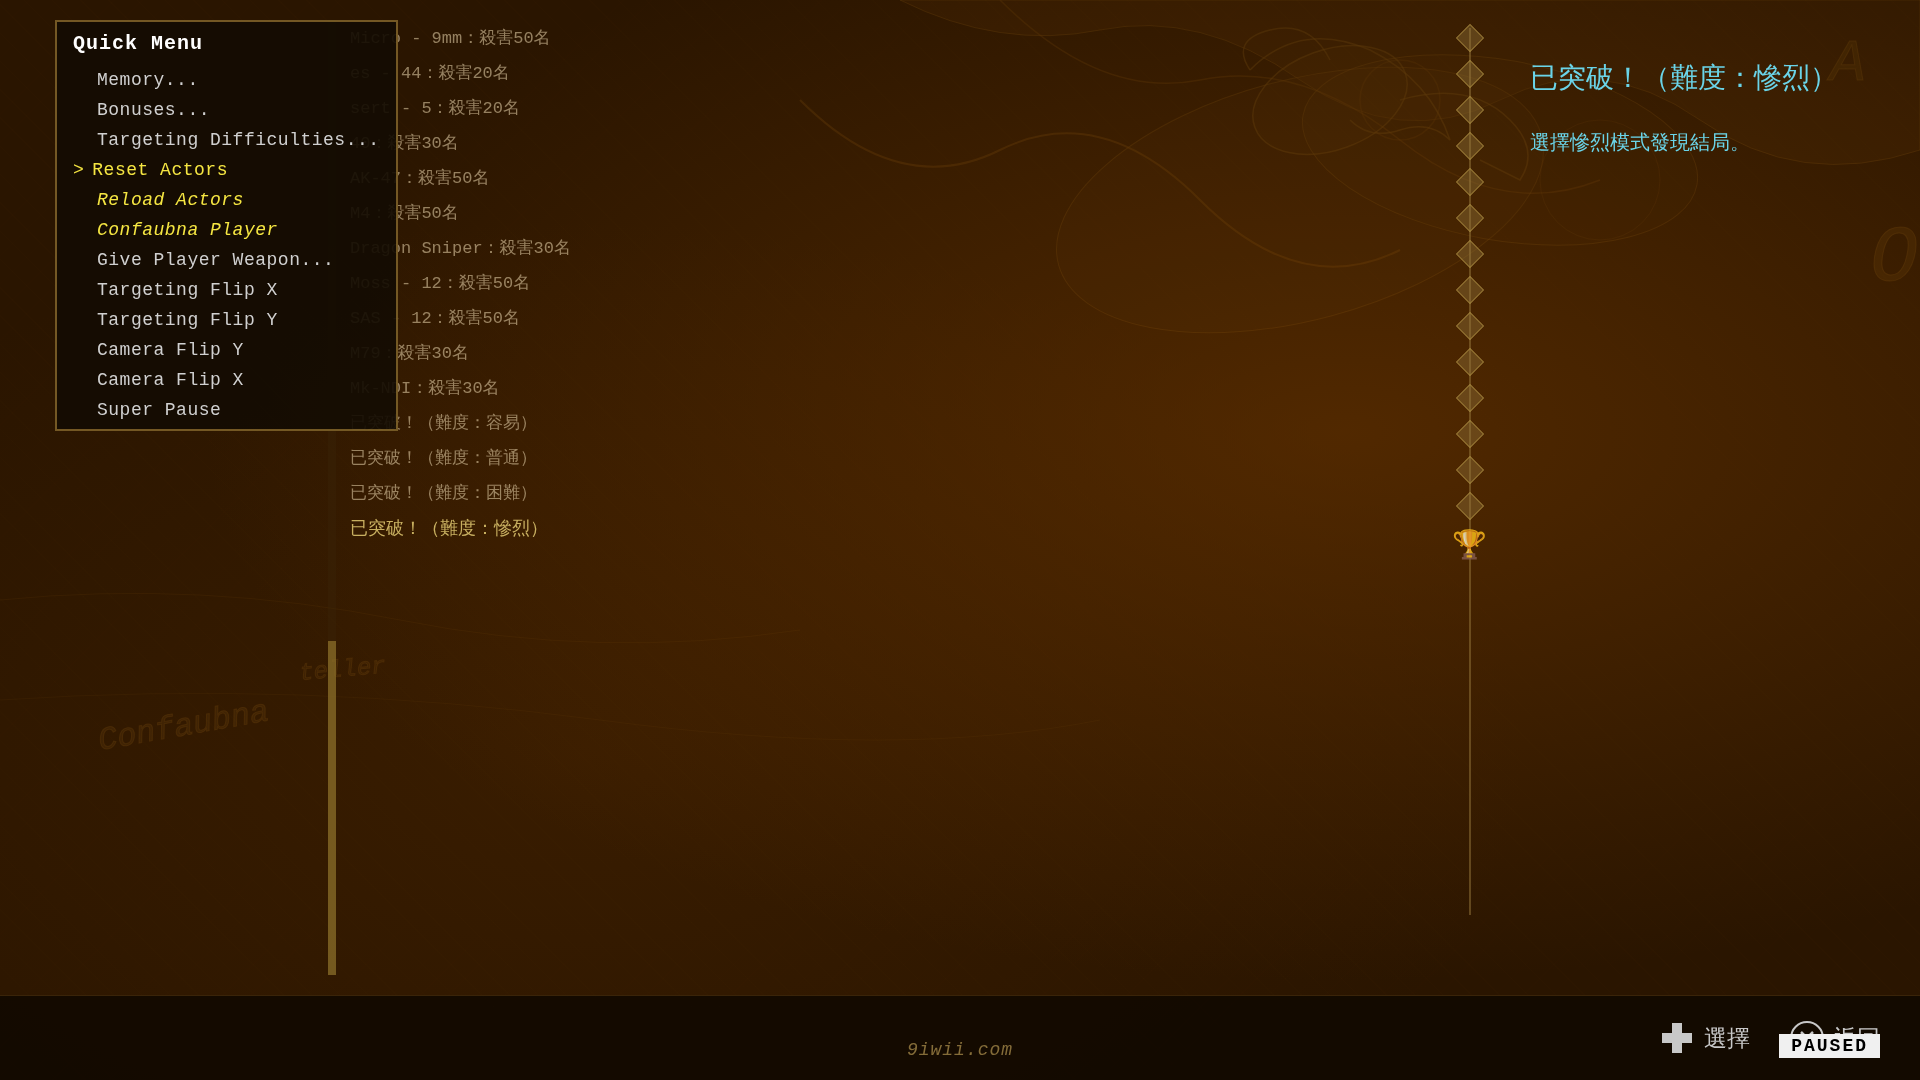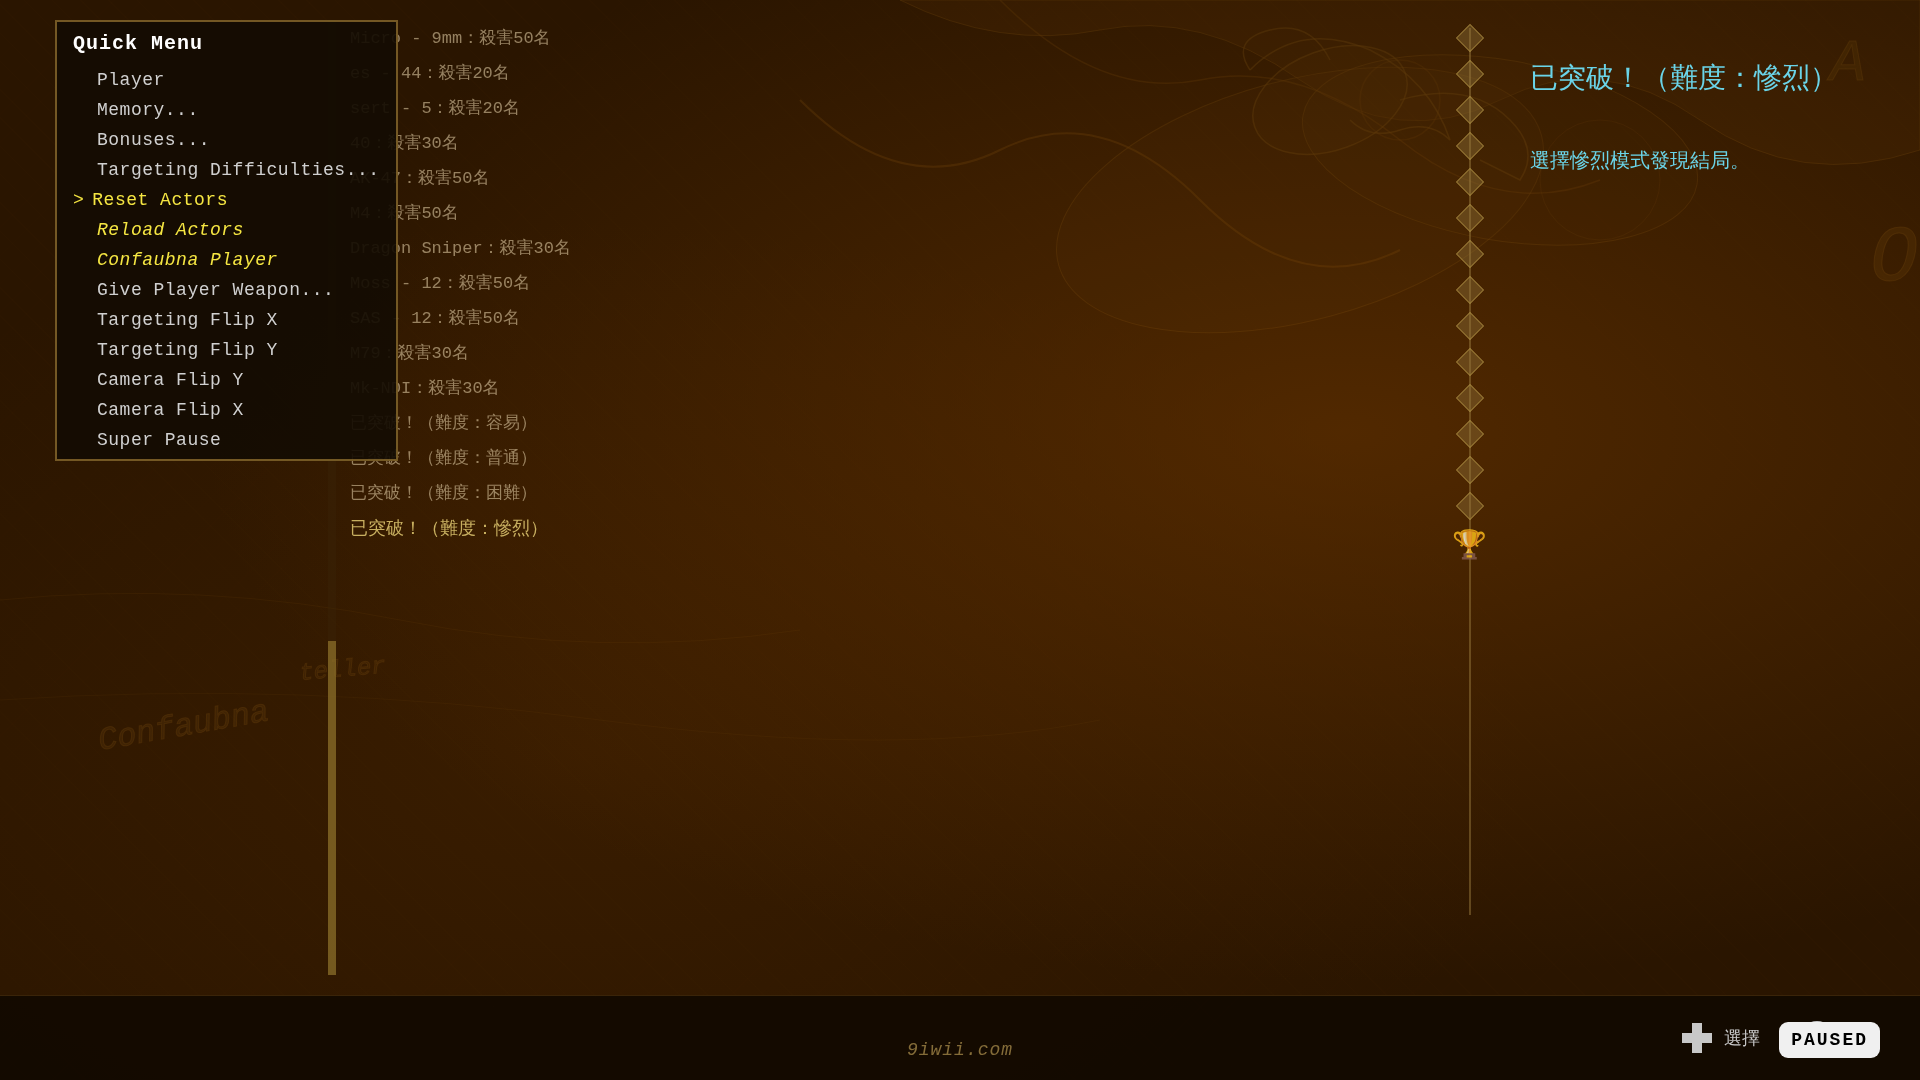--- a/index.html
+++ b/index.html
@@ -399,10 +399,6 @@
 <div class="quick-menu">
   <div class="quick-menu-title">Quick Menu</div>
 
-<div class="menu-item">
-      <span style="margin-right: 20px;"></span>
-      <span>Player</span>
-    </div>
     <div class="menu-item">
       <span style="margin-right: 20px;"></span>
       <span>Memory...</span>

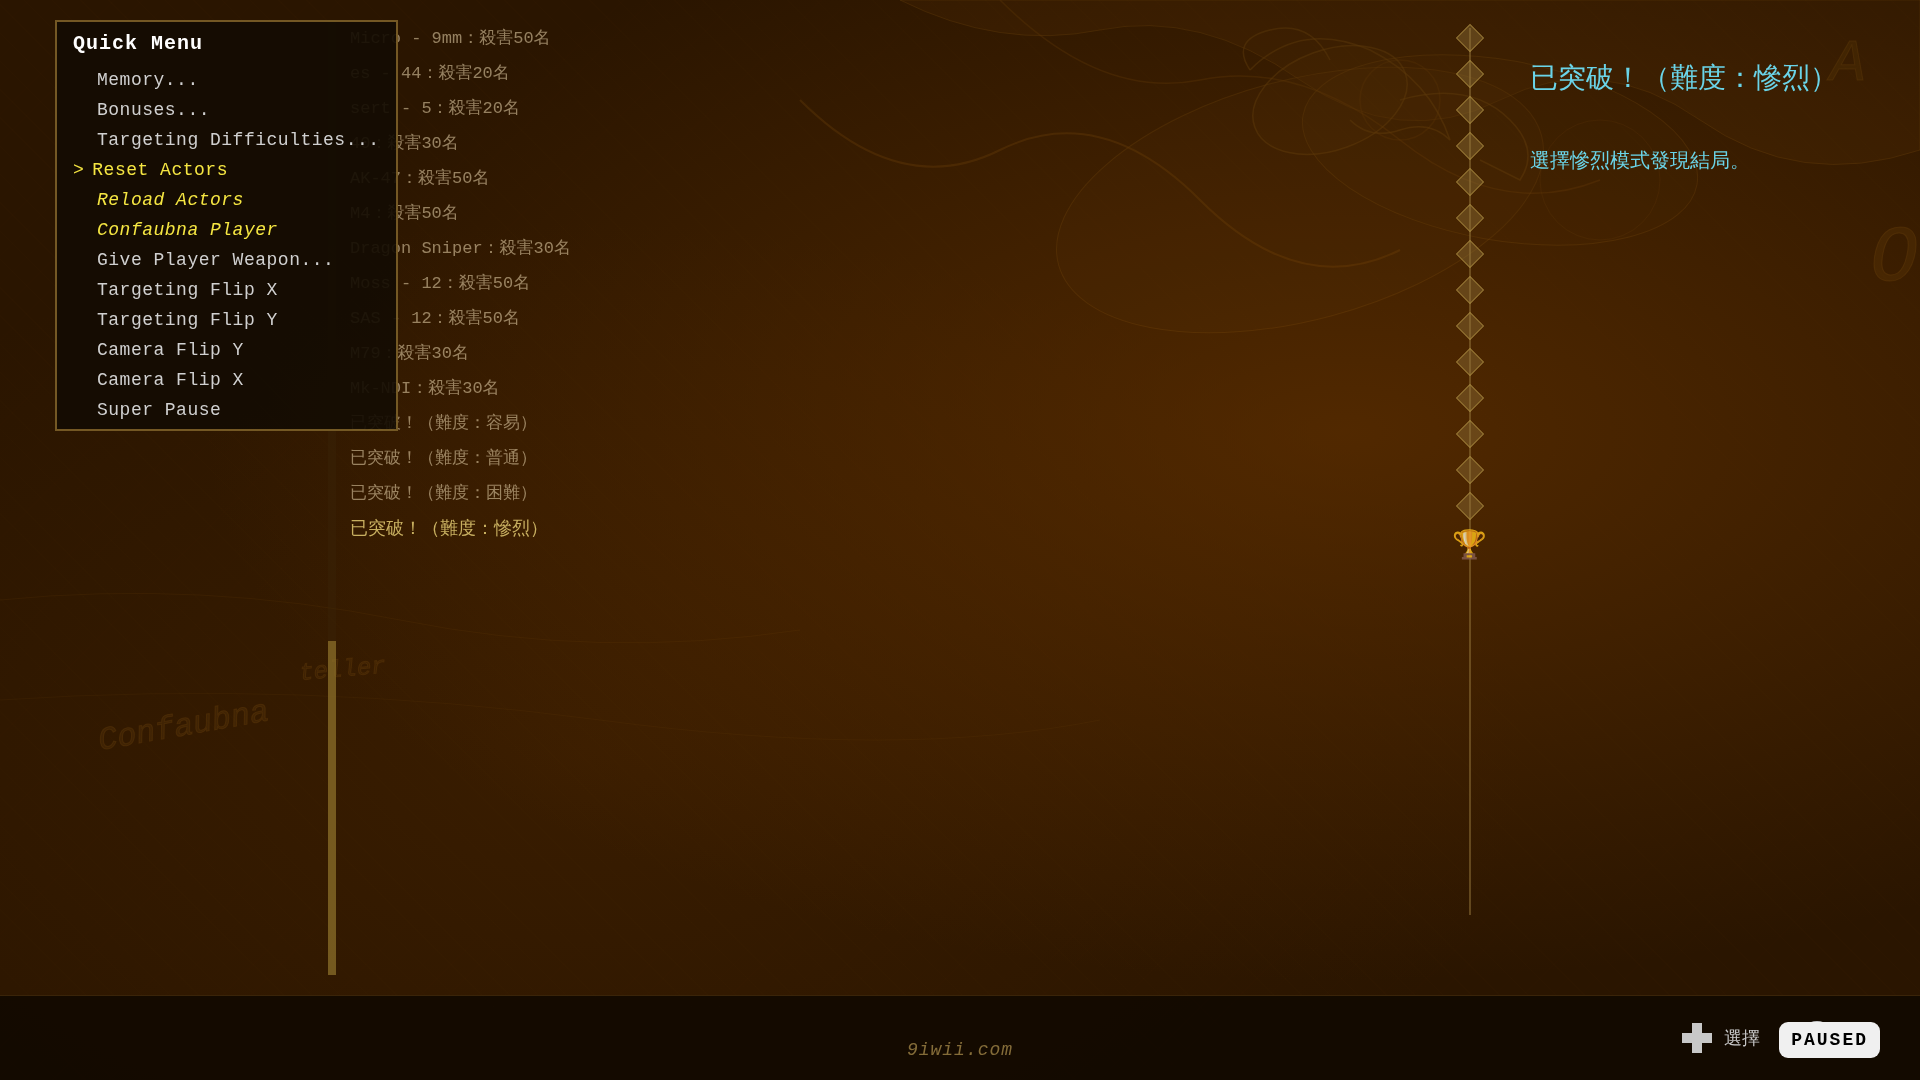--- a/index.html
+++ b/index.html
@@ -254,7 +254,7 @@
       font-size: 20px;
       font-family: 'Courier New', monospace;
       line-height: 1.5;
-      margin-top: 28px;
+      margin-top: 10px;
     }
 
     

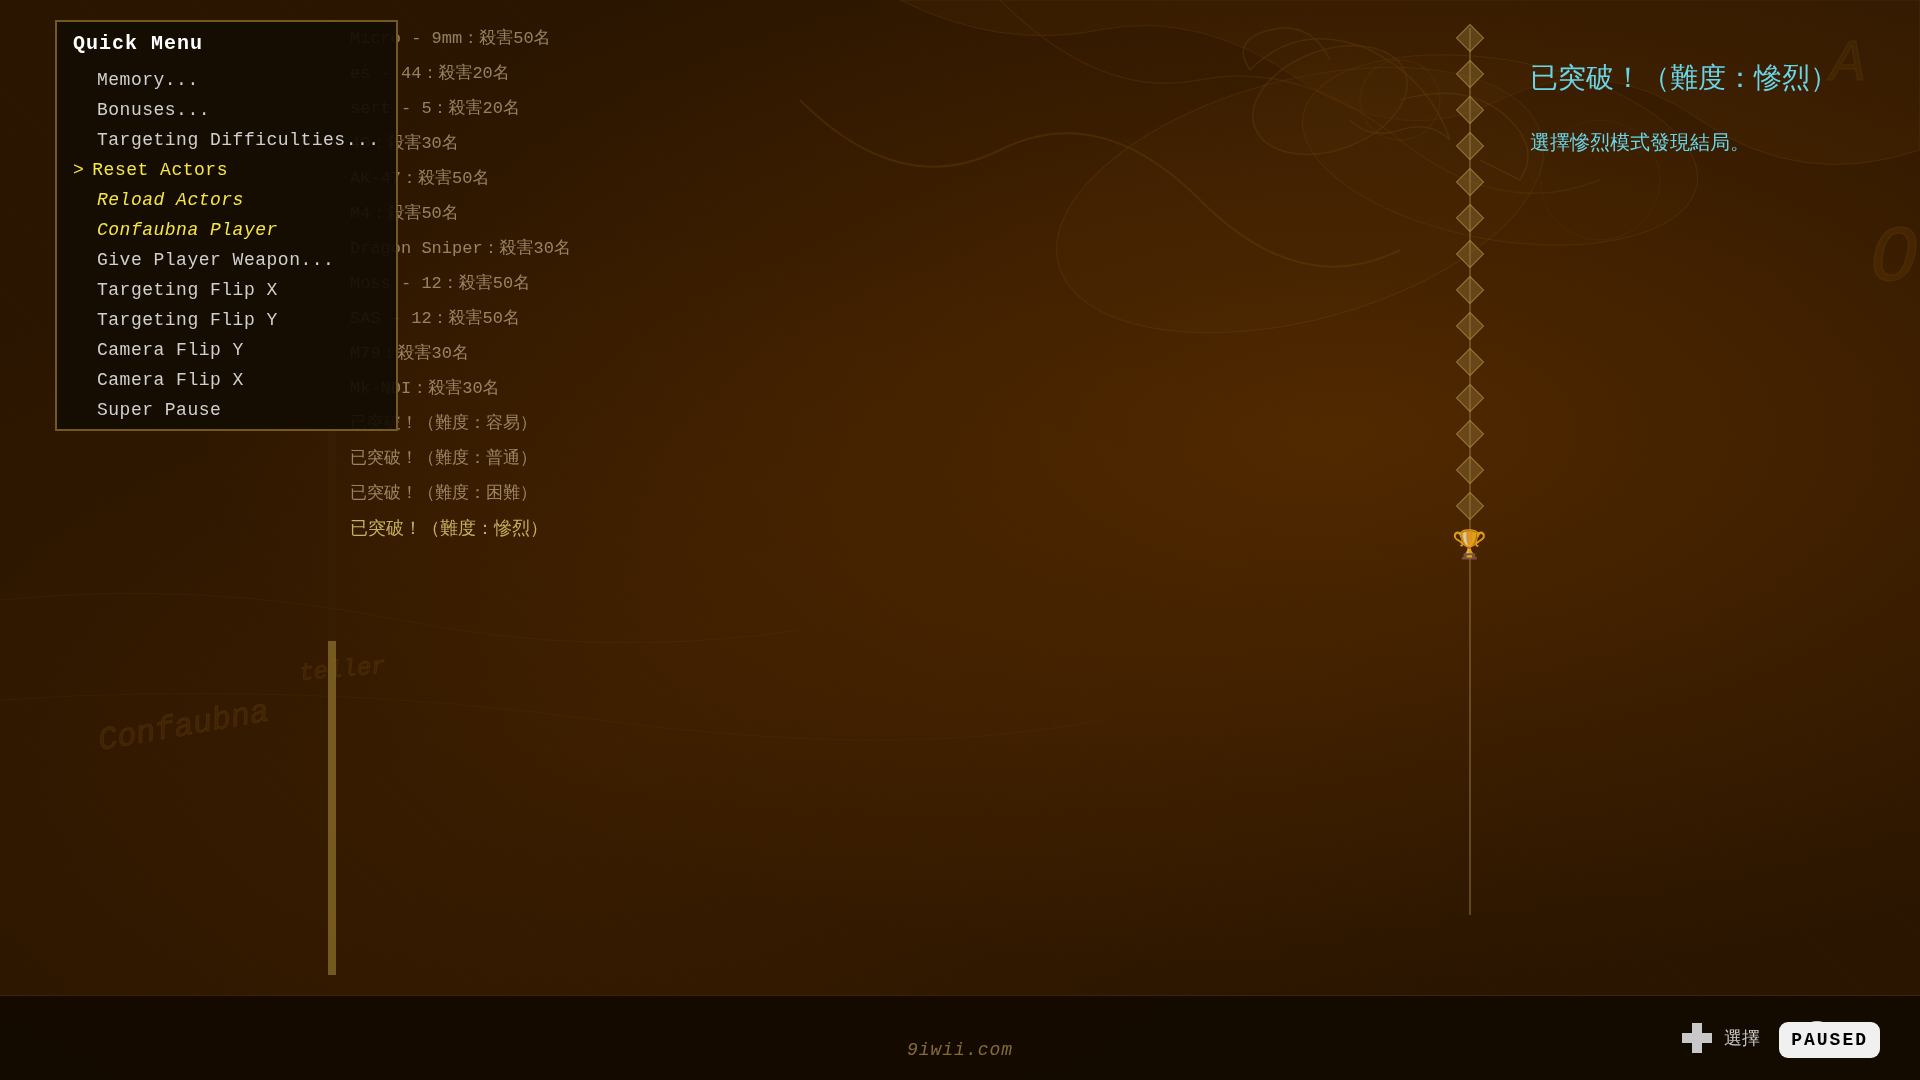--- a/index.html
+++ b/index.html
@@ -59,7 +59,7 @@
       align-items: center;
       gap: 10px;
       color: #c8c8c8;
-      font-size: 18px;
+      font-size: 23px;
     }
 
     .control-icon {

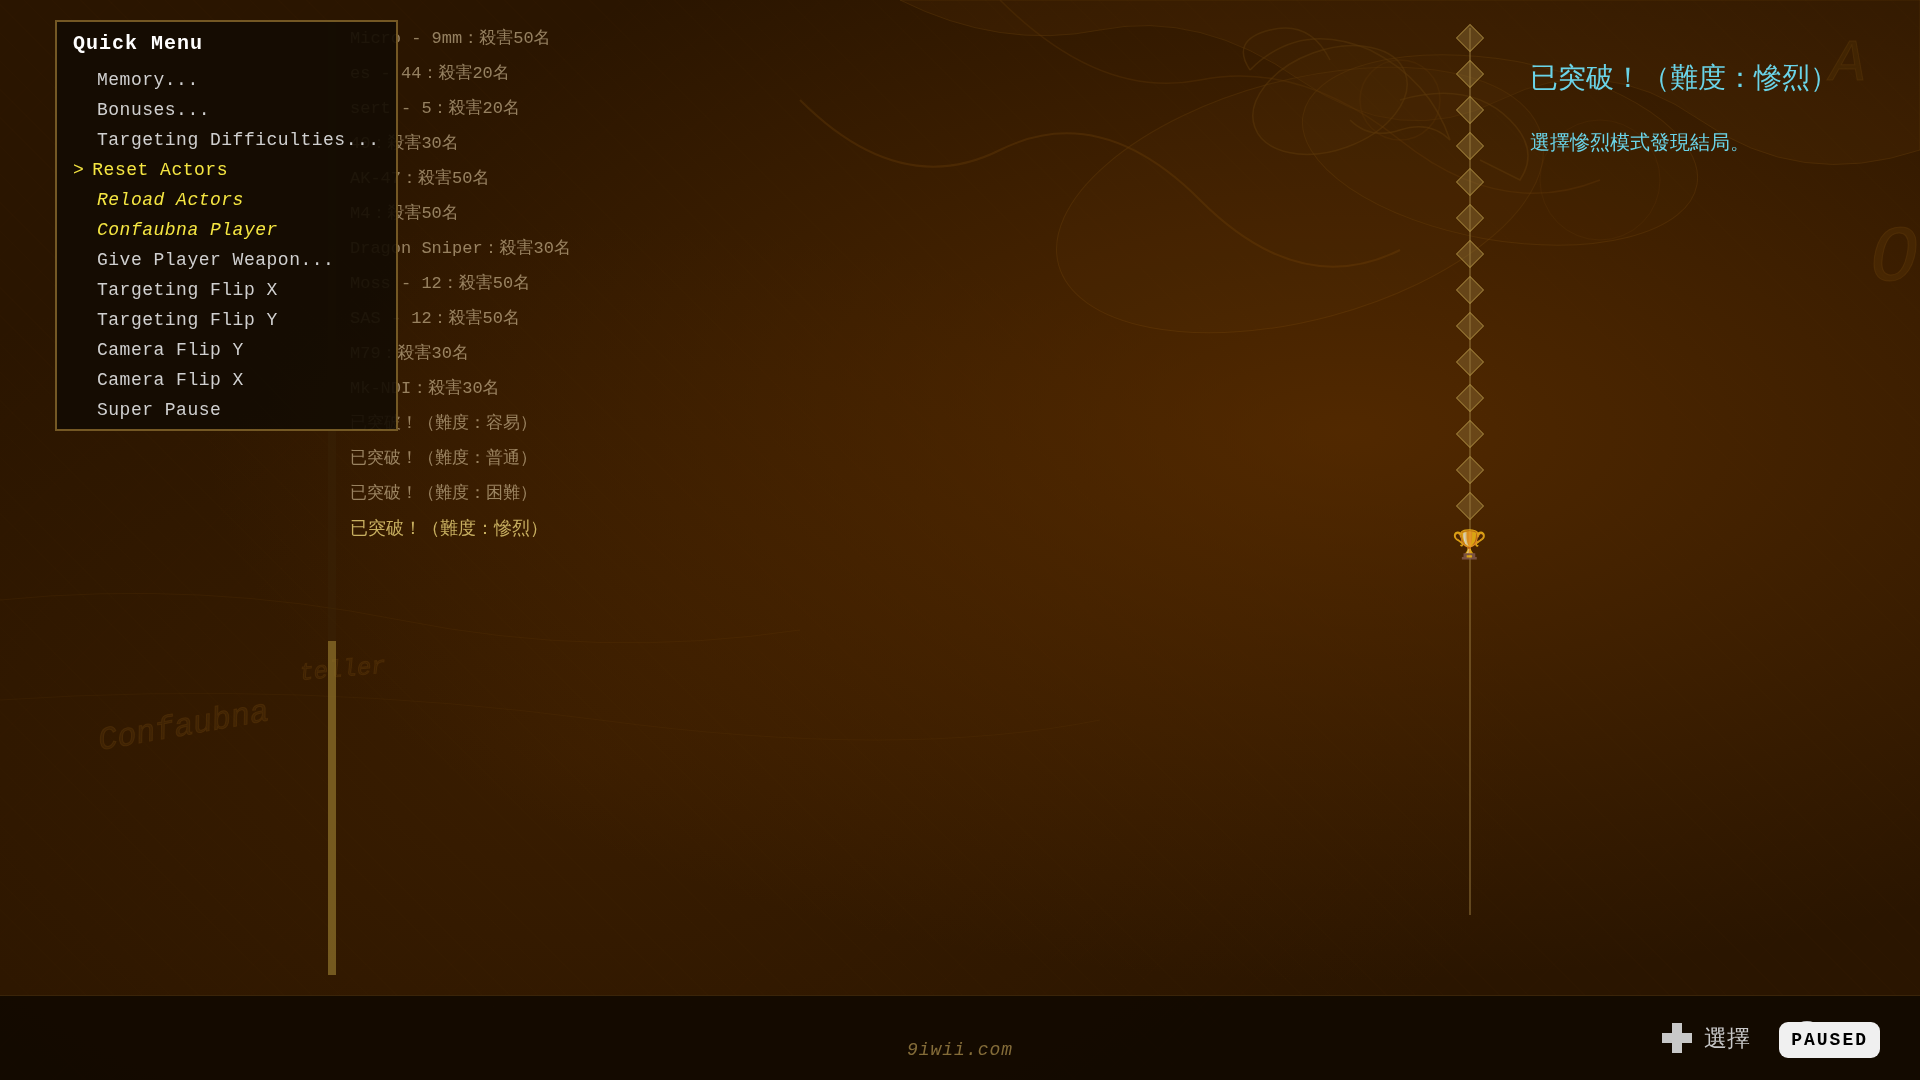--- a/index.html
+++ b/index.html
@@ -104,9 +104,8 @@
       font-family: 'Courier New', monospace;
       font-weight: bold;
       font-size: 18px;
-      padding: 8px 12px;
+      padding: 2px 12px;
       letter-spacing: 2px;
-      border-radius: 9px;
     }
 
     

